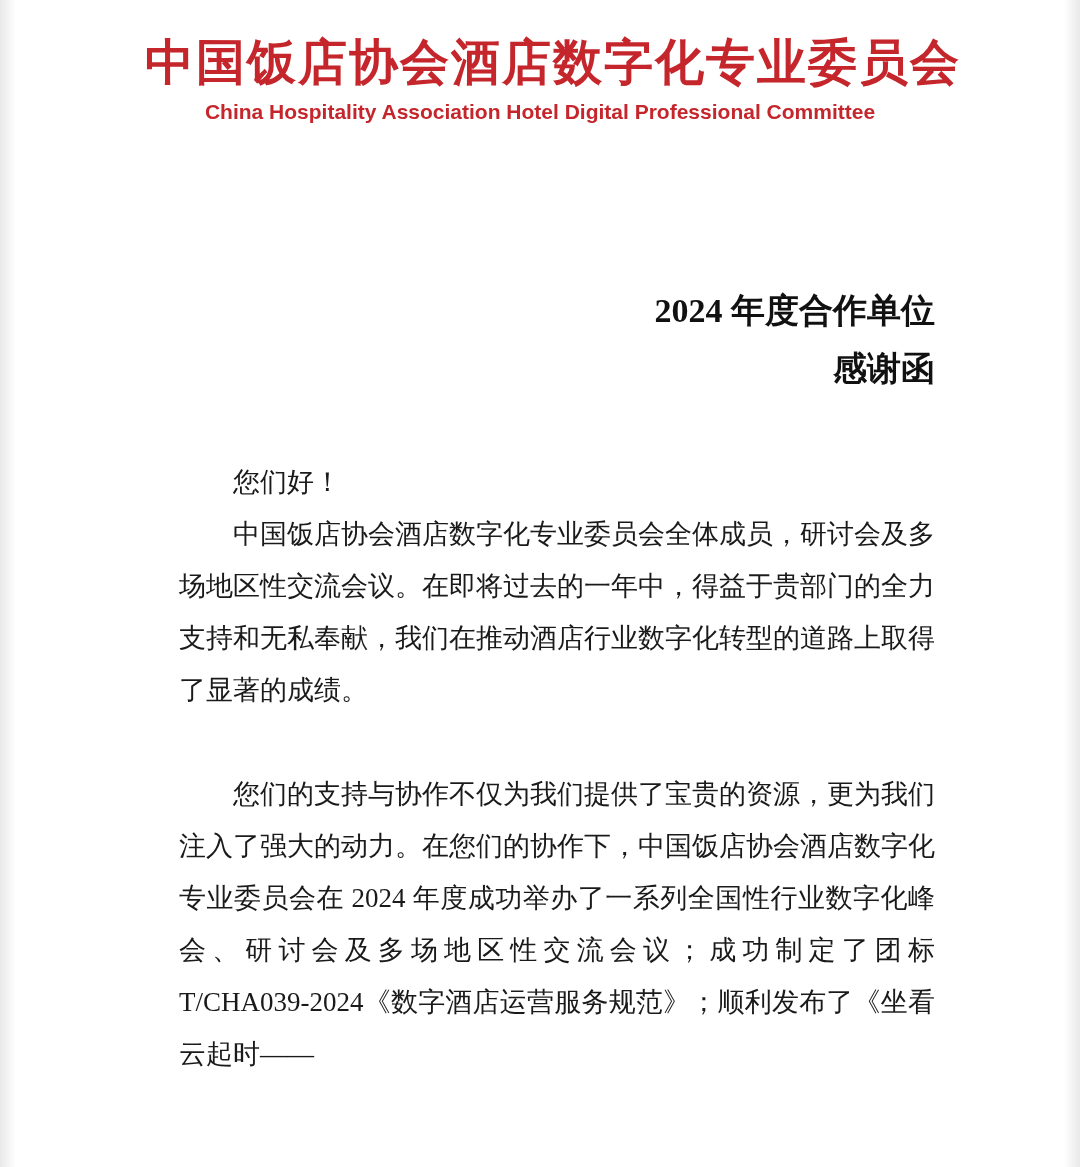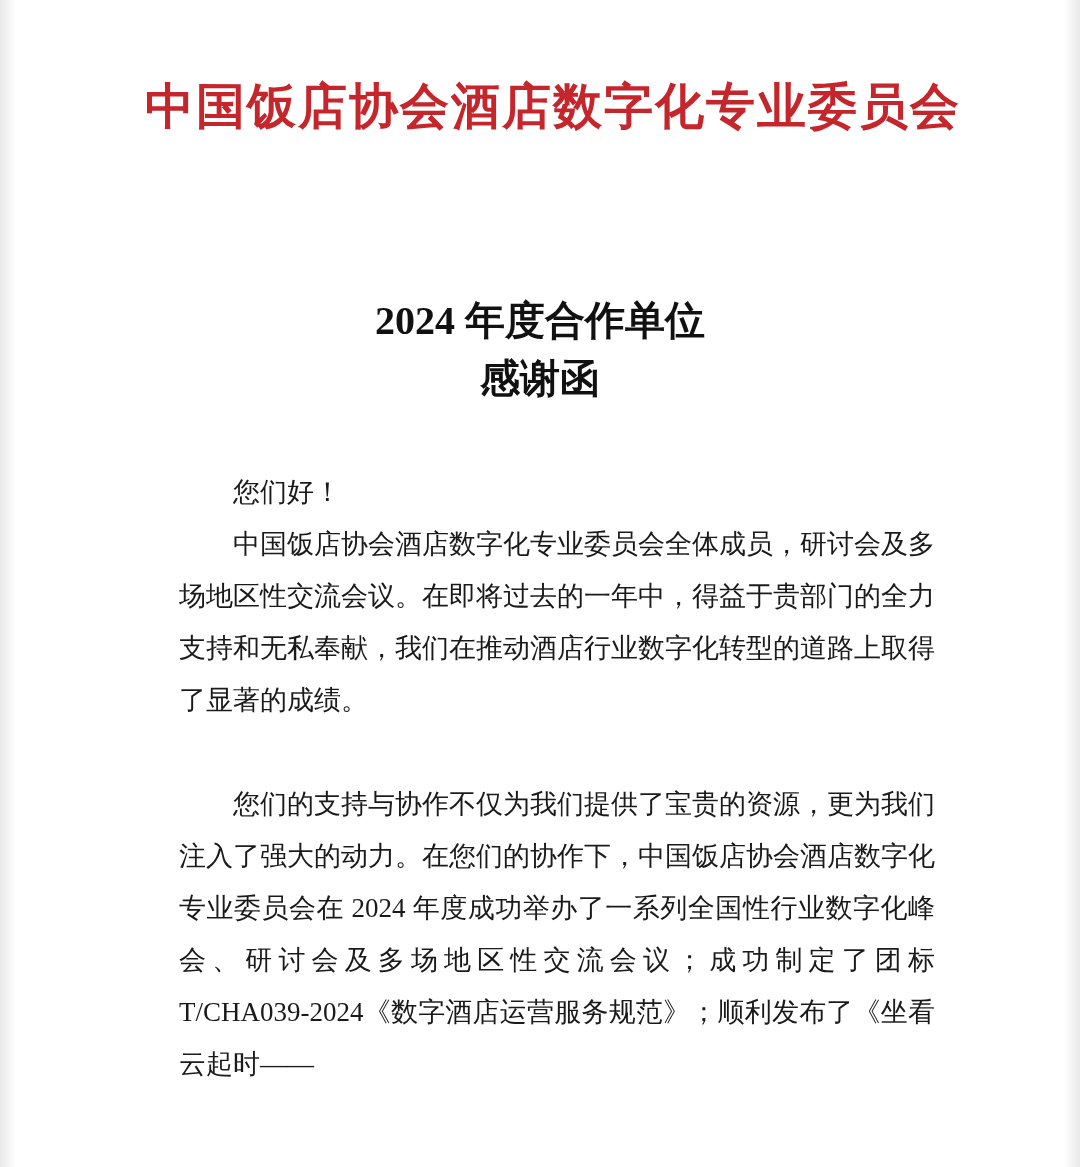--- a/index.html
+++ b/index.html
@@ -13,7 +13,7 @@
   .page {
     width: 1080px;
     height: 1167px;
-    padding: 78px 145px 0 145px;
+    padding: 34px 145px 0 145px;
     overflow: hidden;
     position: relative;
   }

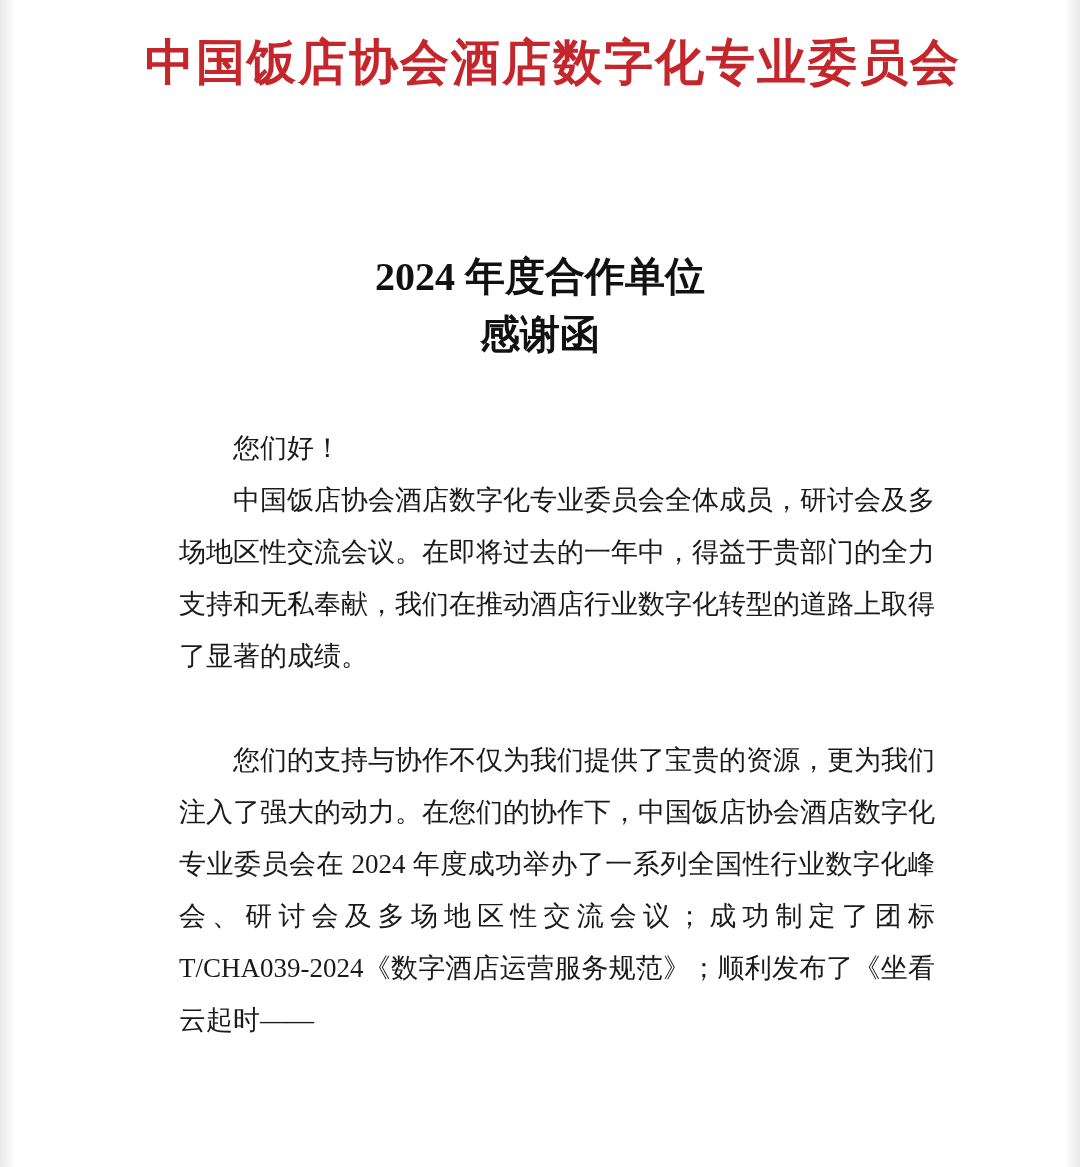--- a/index.html
+++ b/index.html
@@ -74,6 +74,7 @@
 
   <header class="letterhead">
     <div class="org-title-zh">中国饭店协会酒店数字化专业委员会</div>
+    <div class="org-title-en">China Hospitality Association Hotel Digital Professional Committee</div>
   </header>
 
   <div class="doc-title">

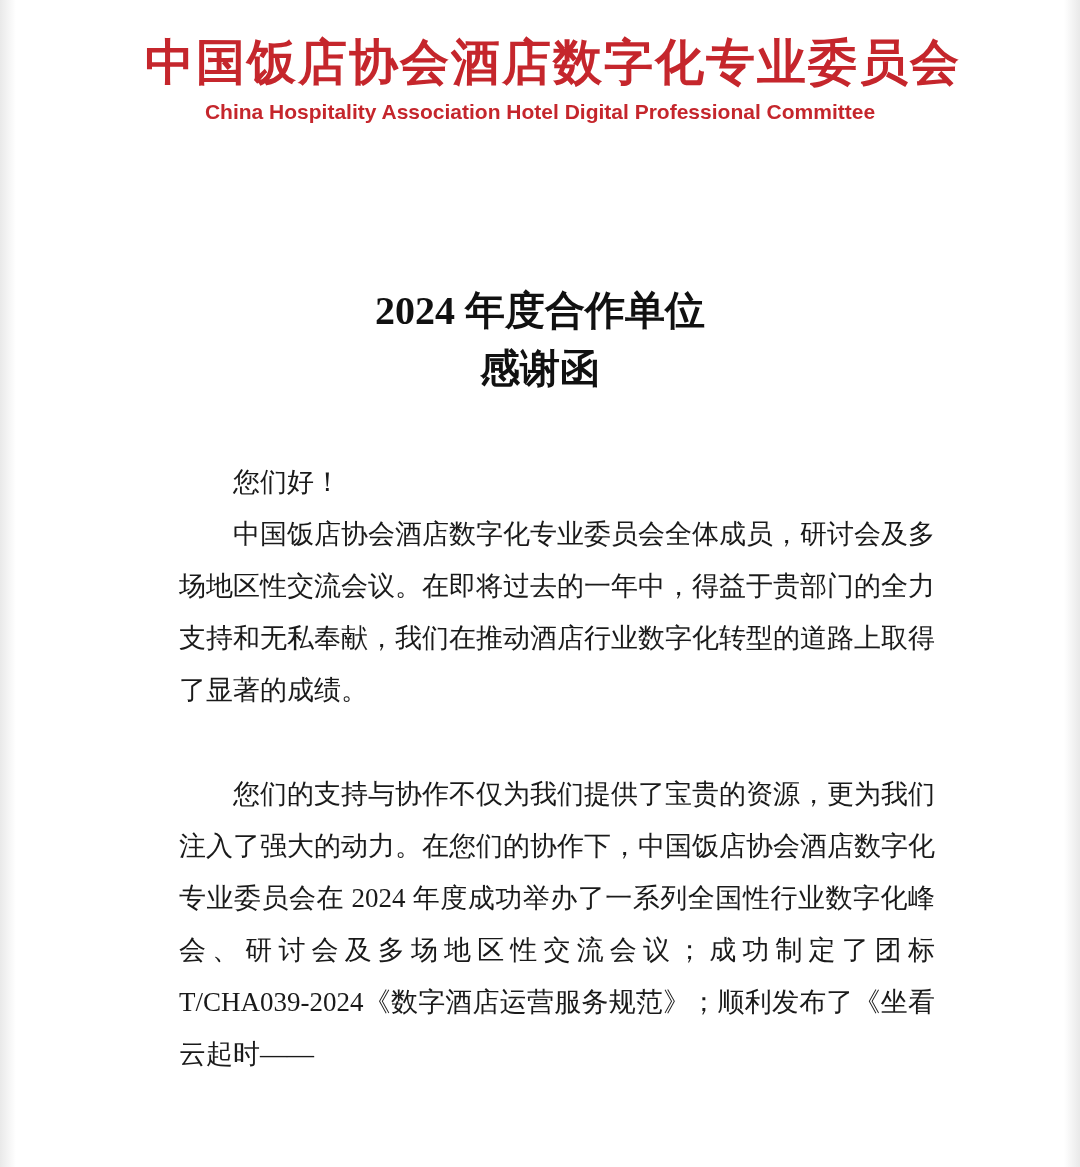--- a/index.html
+++ b/index.html
@@ -38,9 +38,9 @@
   }
   .doc-title {
     margin-top: 158px;
-    text-align: center;
+    text-align: right;
     font-weight: 700;
-    font-size: 40px;
+    font-size: 34px;
     line-height: 58px;
     color: #111;
   }

